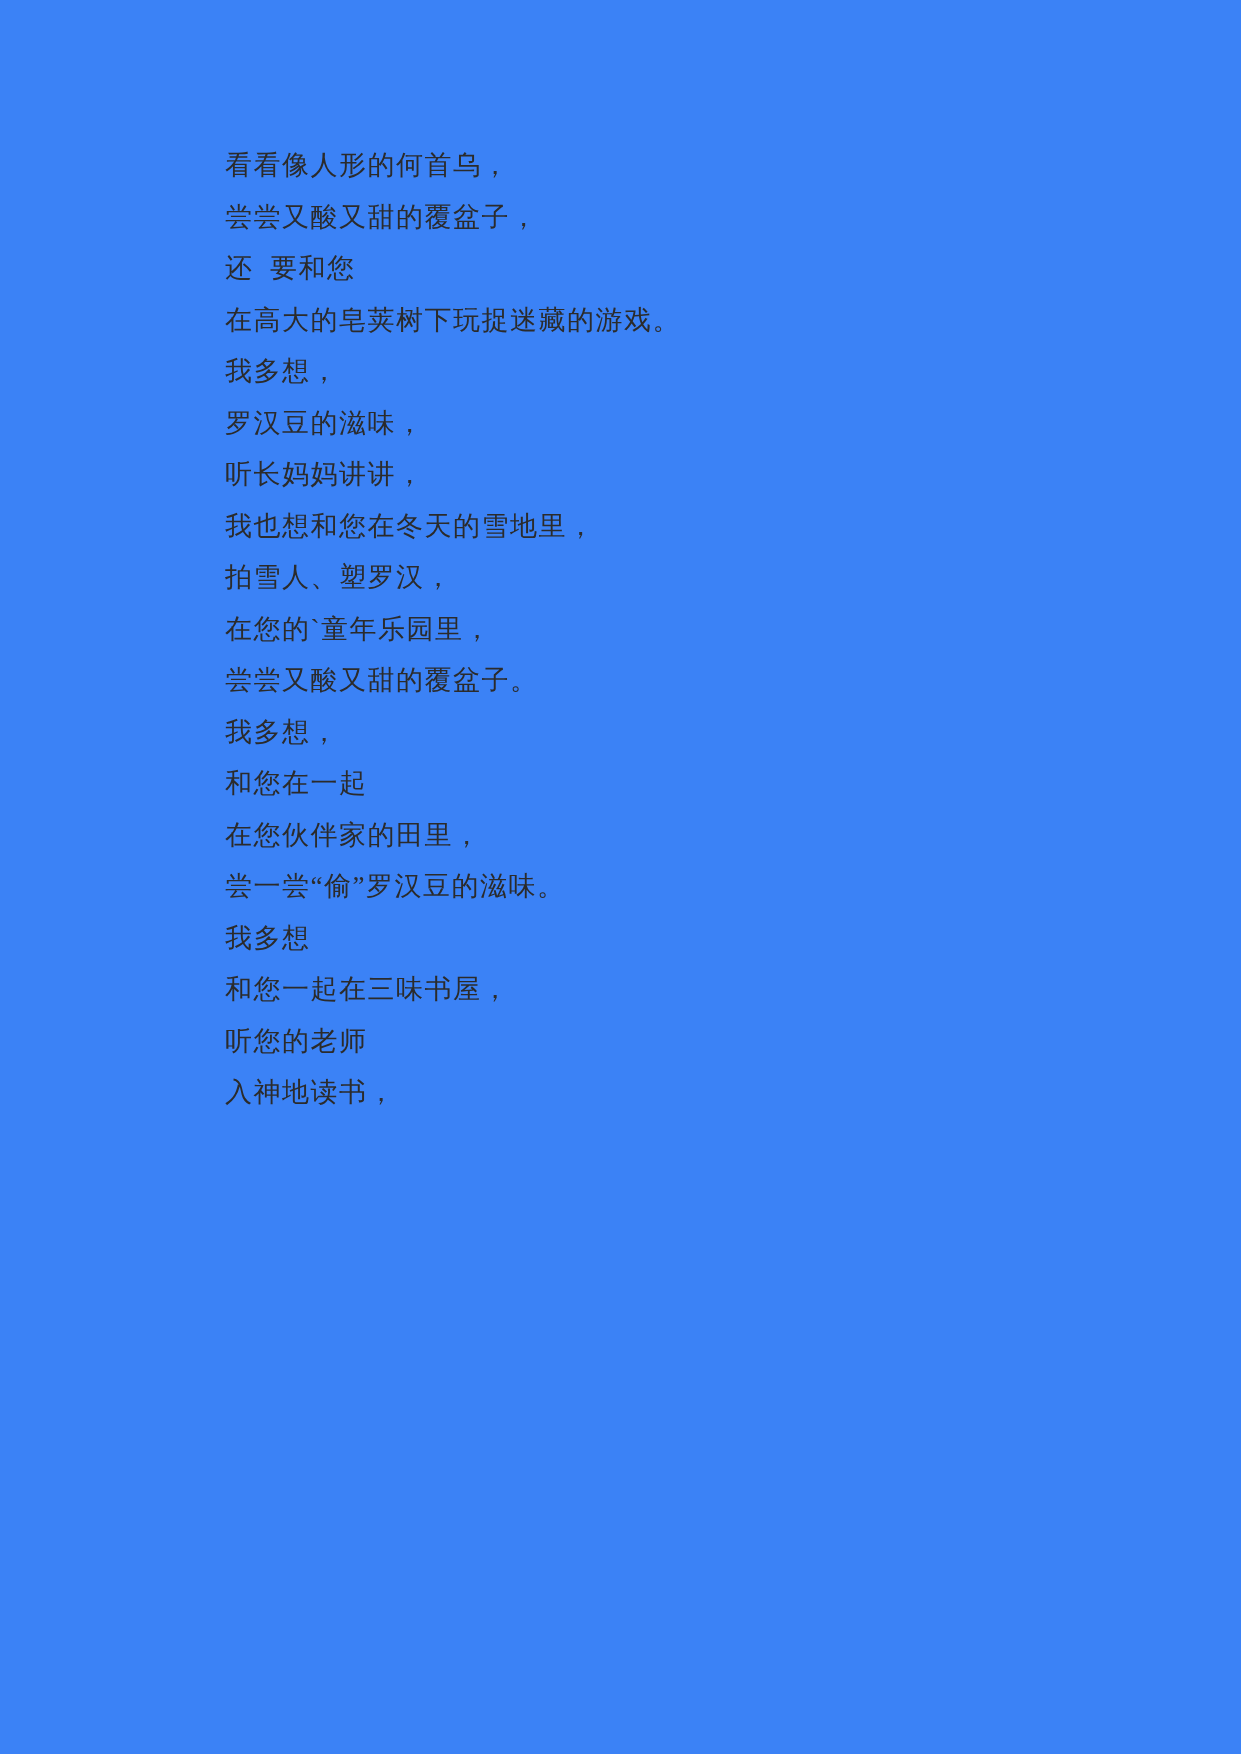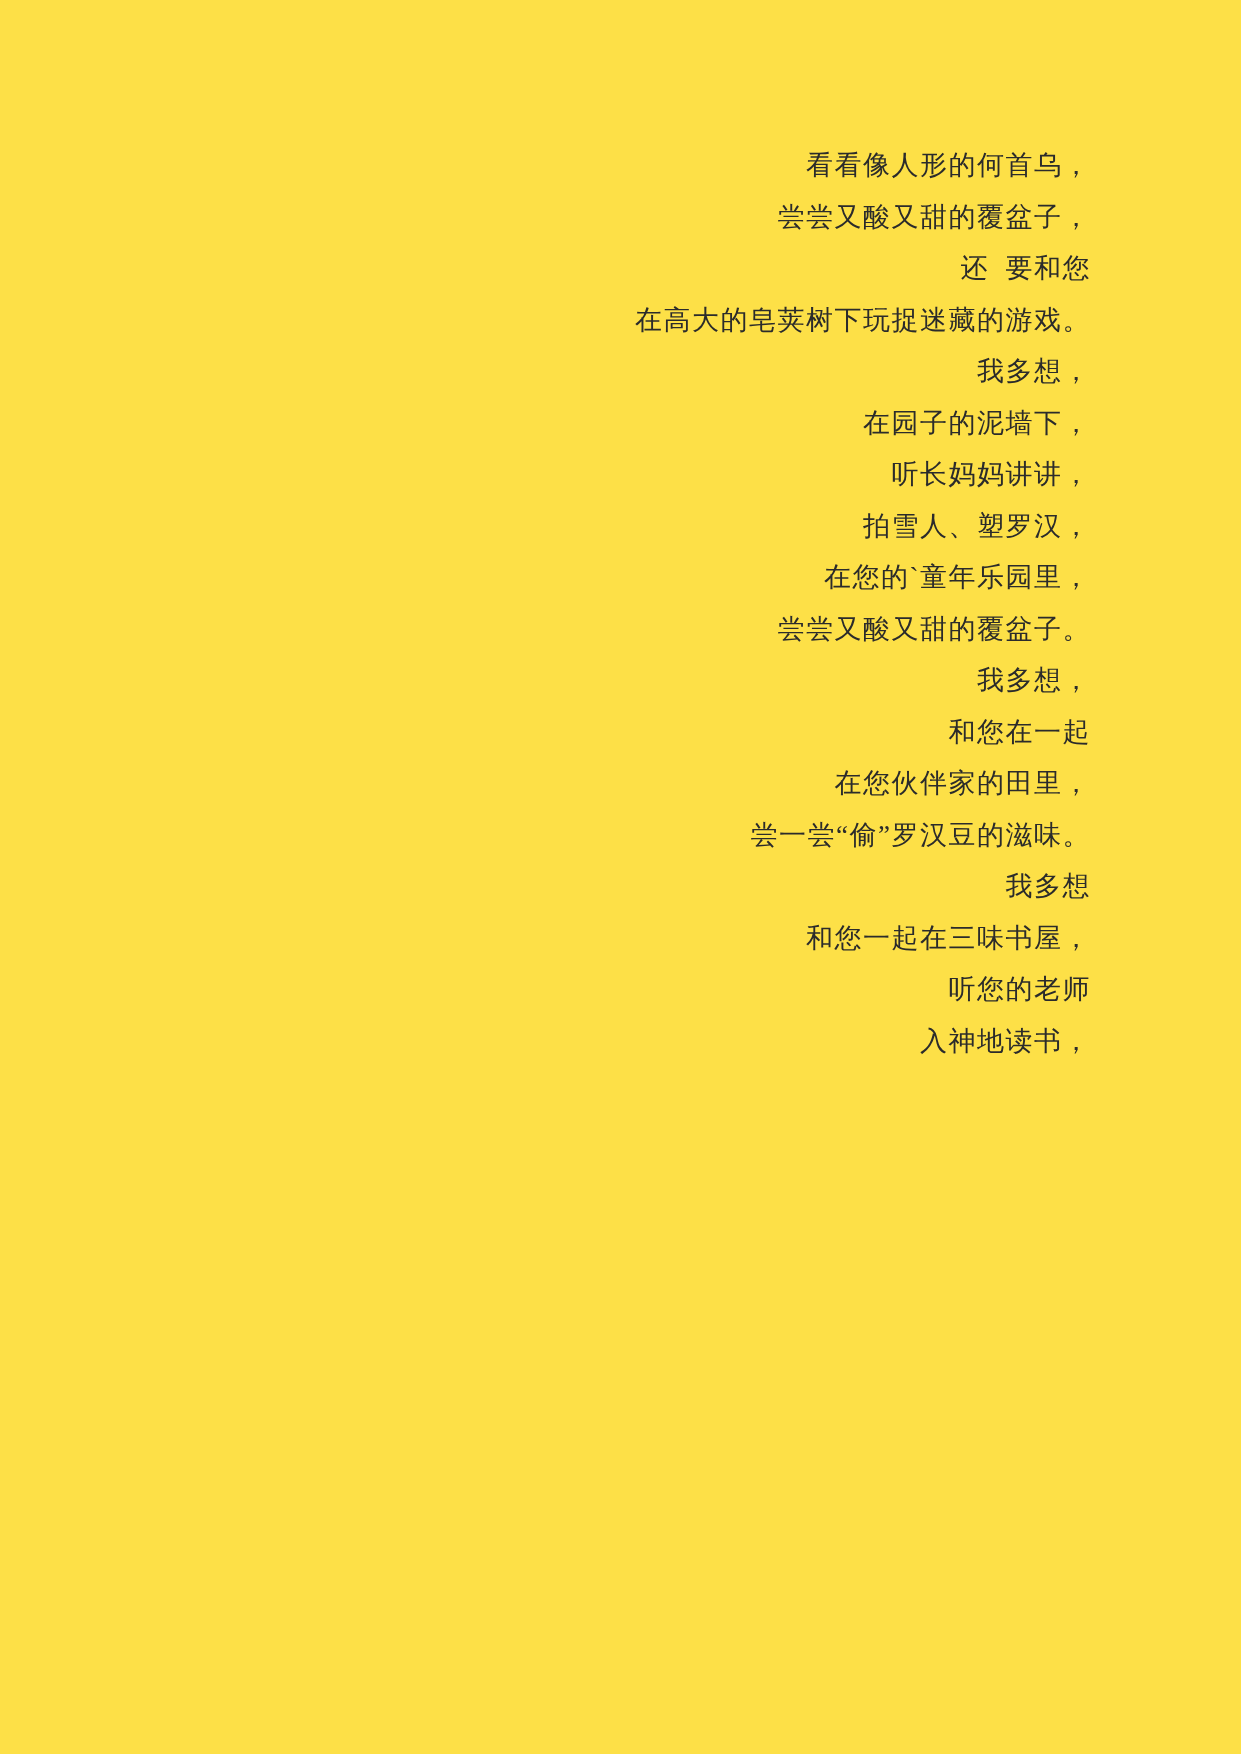--- a/index.html
+++ b/index.html
@@ -20,8 +20,7 @@
     width: 1241px;
     height: 1754px;
     padding: 140px 150px 100px 225px;
-    background: #fde047;
-    text-align: right;
+    background: #3b82f6;
   }
   .poem {
     display: block;

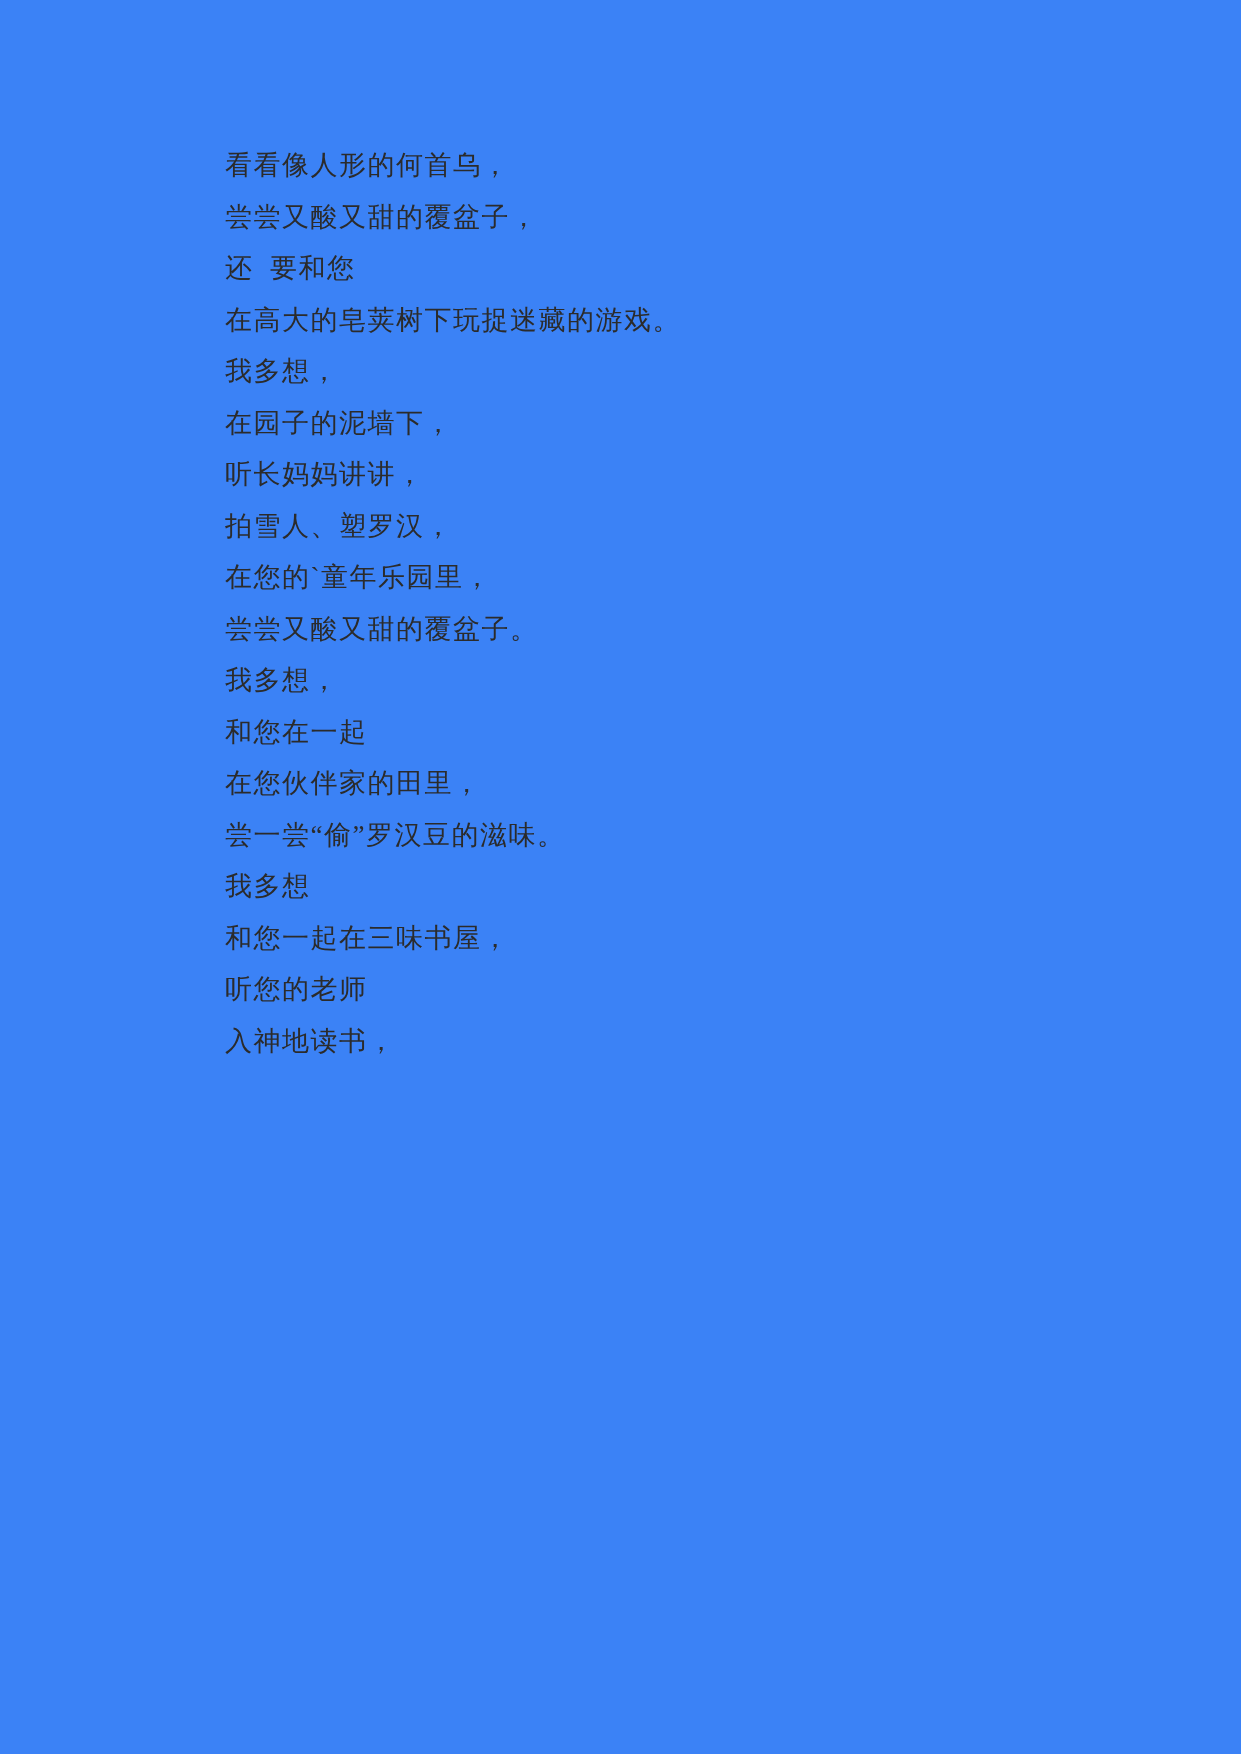--- a/index.html
+++ b/index.html
@@ -44,7 +44,7 @@
     <div class="poem-line">还  要和您</div>
     <div class="poem-line">在高大的皂荚树下玩捉迷藏的游戏。</div>
     <div class="poem-line">我多想，</div>
-    <div class="poem-line">在园子的泥墙下，</div>
+    <div class="poem-line">罗汉豆的滋味，</div>
     <div class="poem-line">听长妈妈讲讲，</div>
     <div class="poem-line">拍雪人、塑罗汉，</div>
     <div class="poem-line">在您的`童年乐园里，</div>

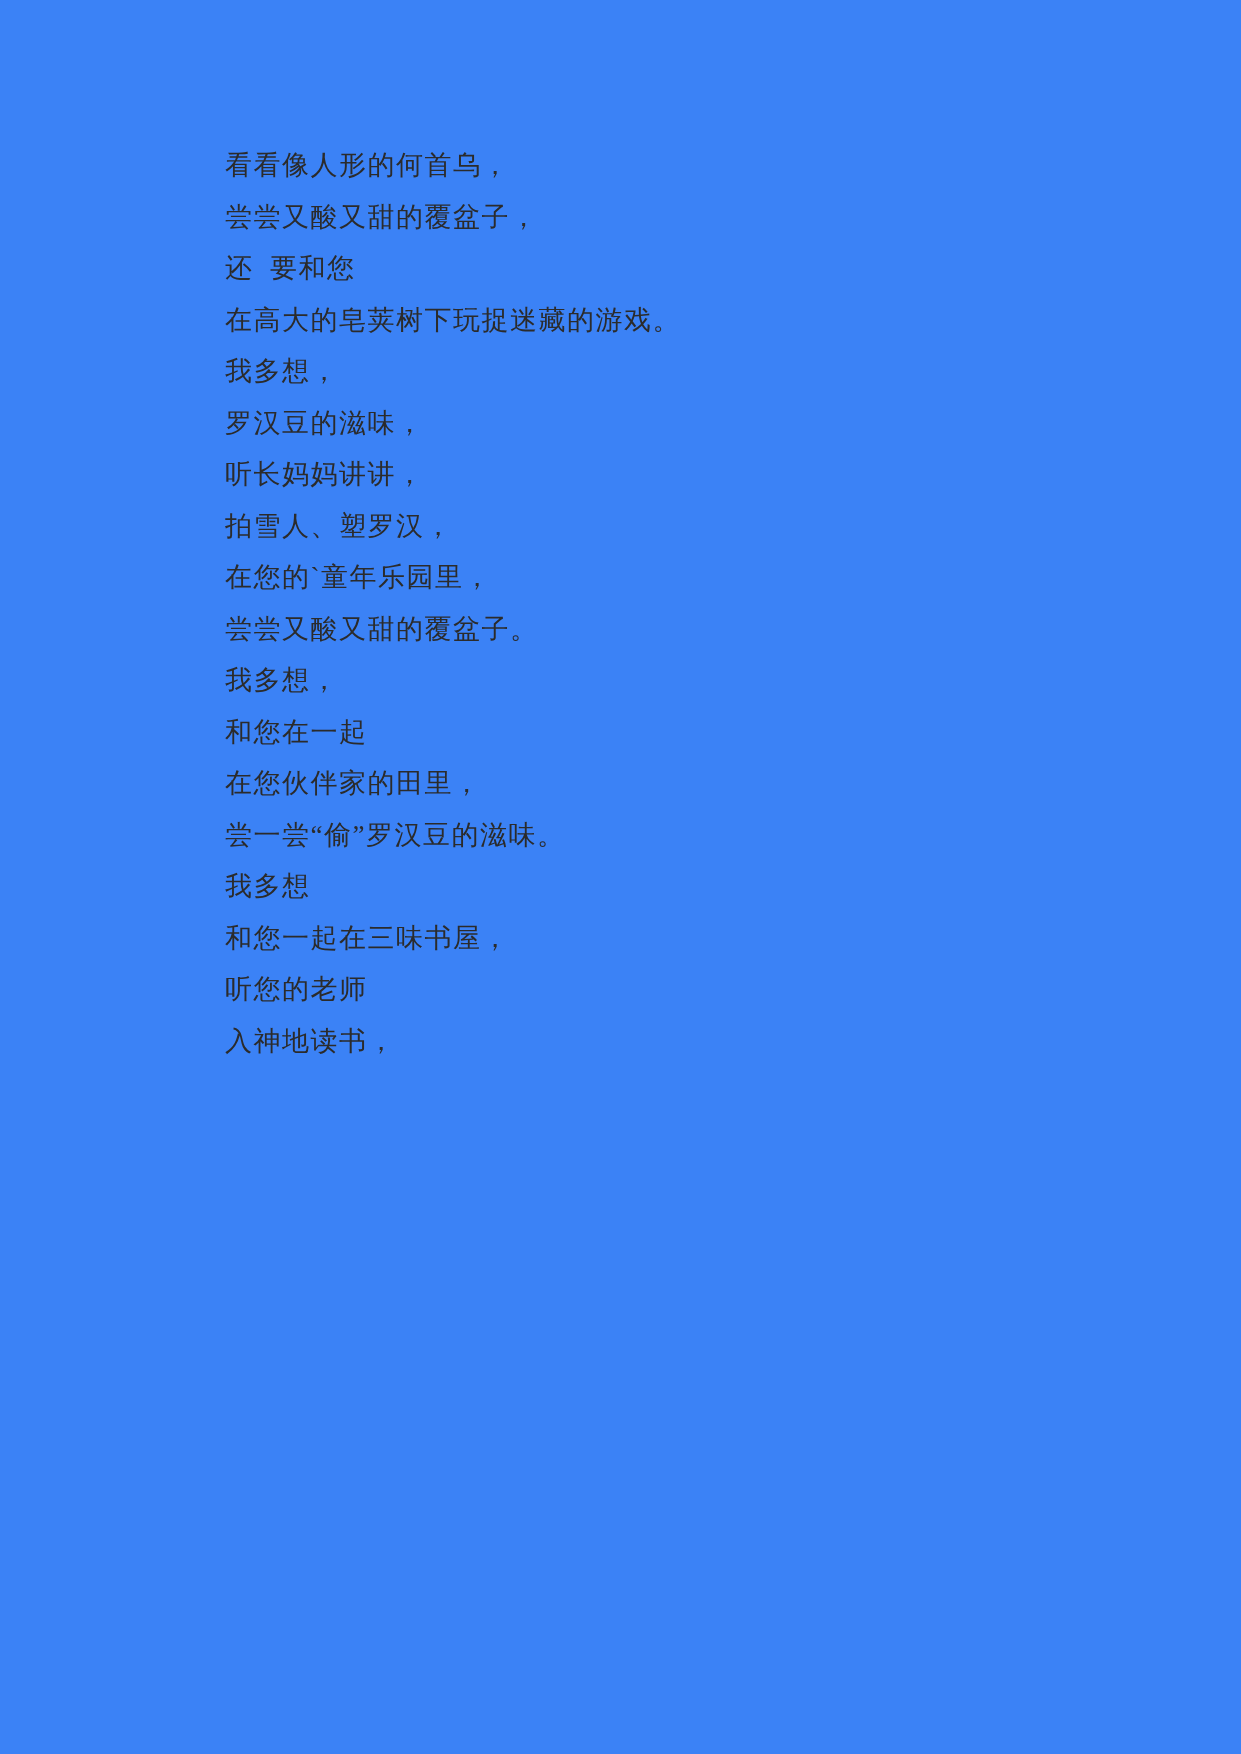--- a/index.html
+++ b/index.html
@@ -46,6 +46,7 @@
     <div class="poem-line">我多想，</div>
     <div class="poem-line">罗汉豆的滋味，</div>
     <div class="poem-line">听长妈妈讲讲，</div>
+    <div class="poem-line">我也想和您在冬天的雪地里，</div>
     <div class="poem-line">拍雪人、塑罗汉，</div>
     <div class="poem-line">在您的`童年乐园里，</div>
     <div class="poem-line">尝尝又酸又甜的覆盆子。</div>

